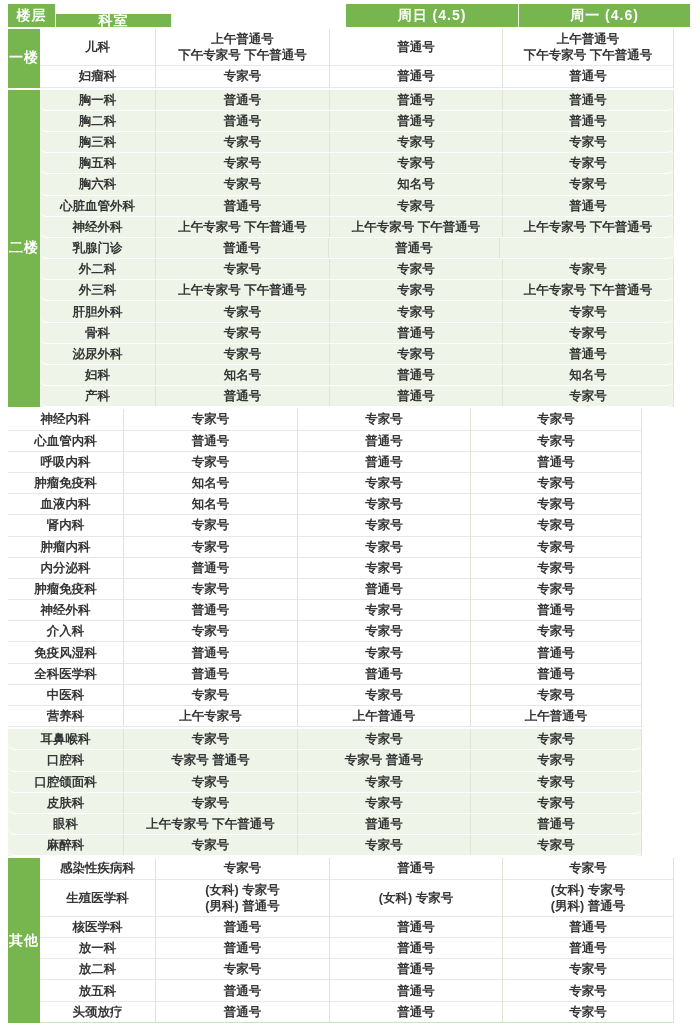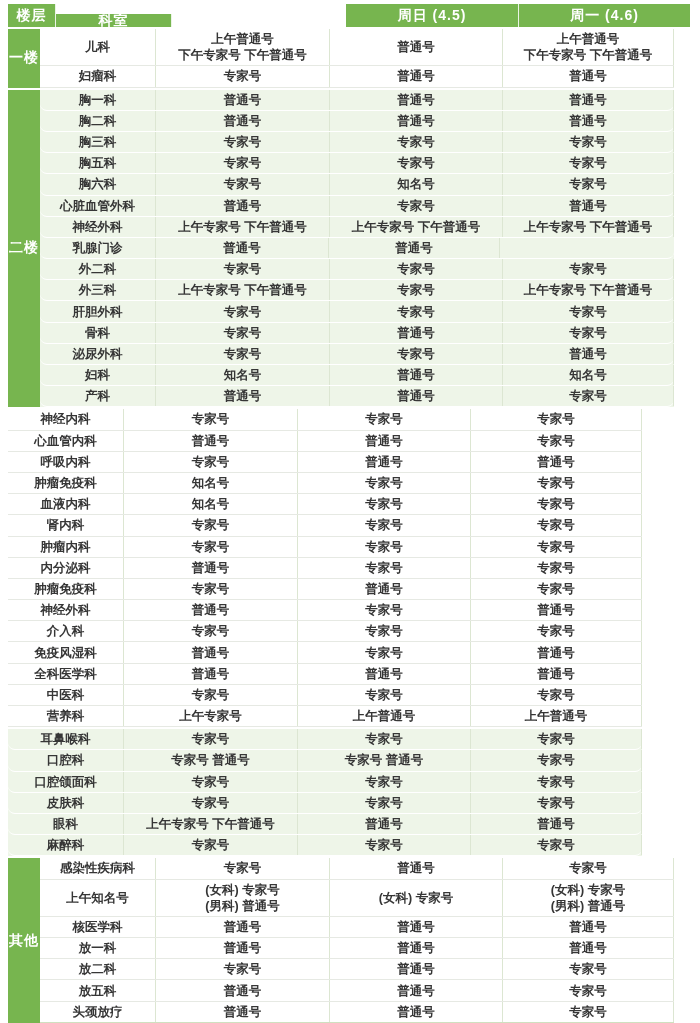--- a/index.html
+++ b/index.html
@@ -552,7 +552,7 @@
             </div>
           </div>
           <div class="row tall">
-            <div class="cell dept">上午知名号</div>
+            <div class="cell dept">生殖医学科</div>
             <div class="cell day0">
               <div class="line">(女科) 专家号</div>
               <div class="line">(男科) 普通号</div>

